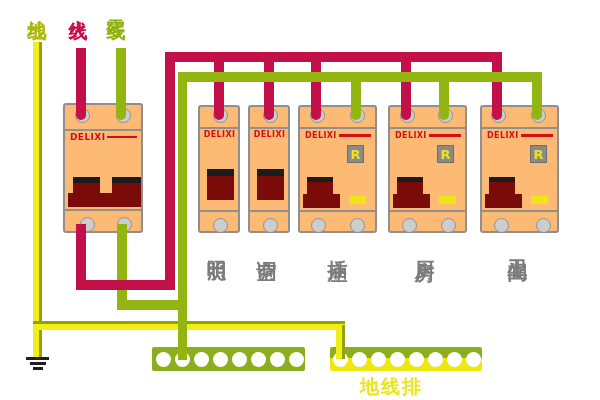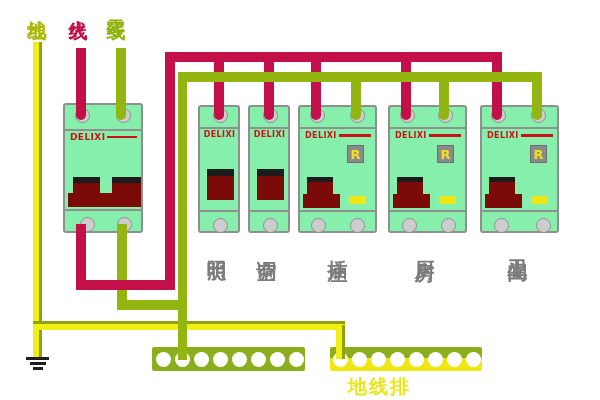--- a/index.html
+++ b/index.html
@@ -19,7 +19,7 @@
          font-weight:bold;line-height:1.05;letter-spacing:1px;}
   .legend{font-size:19px;top:4px;}
   
-  .breaker{position:absolute;top:105px;height:128px;background:#86efac;
+  .breaker{position:absolute;top:105px;height:128px;background:#fdba74;
            border:2px solid #8f8f8f;border-radius:3px;box-sizing:border-box;z-index:2;}
   .breaker.main{top:103px;height:130px;}
   .term{position:absolute;width:15px;height:15px;border-radius:50%;

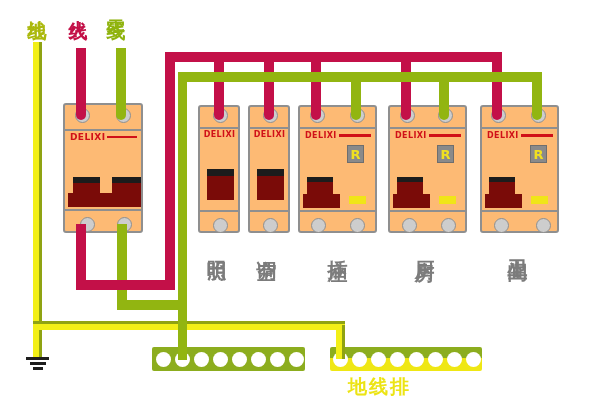--- a/index.html
+++ b/index.html
@@ -202,7 +202,7 @@
     <div class="hole" style="left:117px;"></div>
     <div class="hole" style="left:136px;"></div>
   </div>
-  <div class="barlabel" style="left:348px;color:#ece414;">地线排</div>
+  <div class="barlabel" style="left:360px;color:#ece414;">地线排</div>
 
 </div>
 

